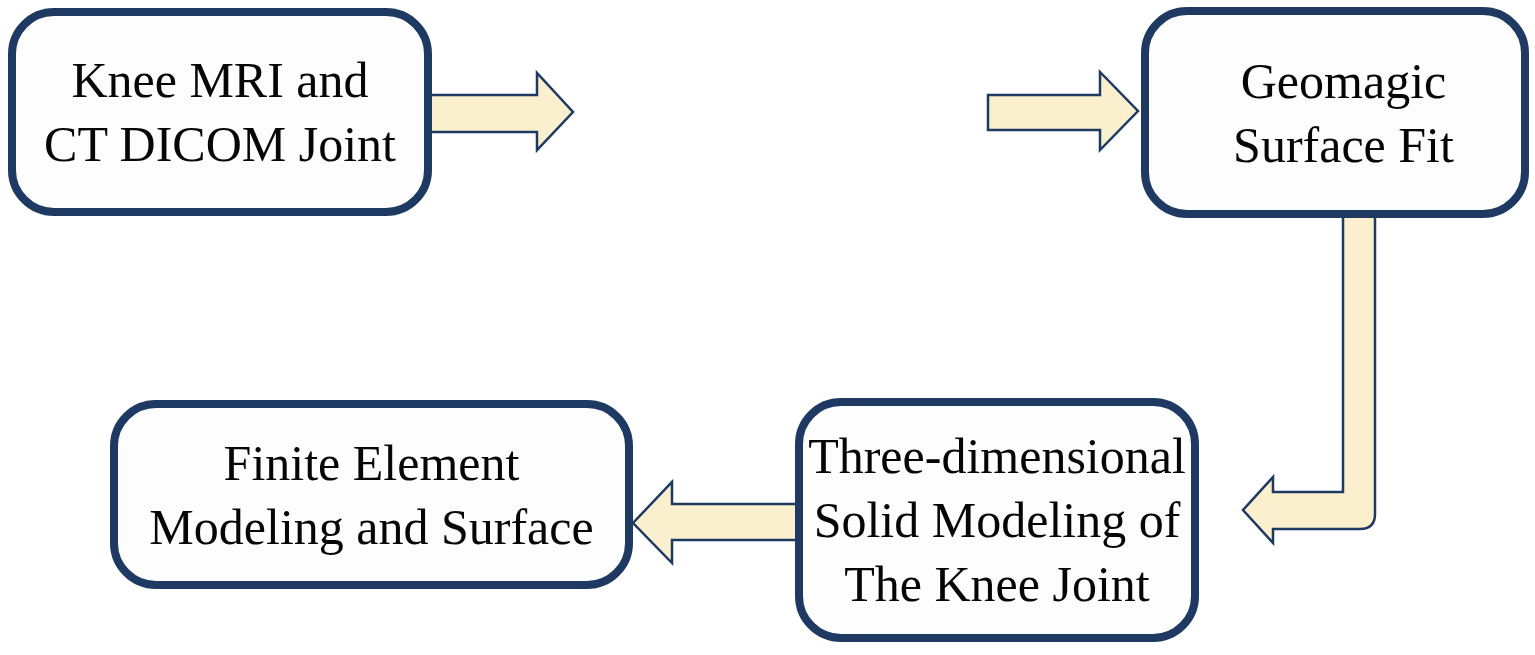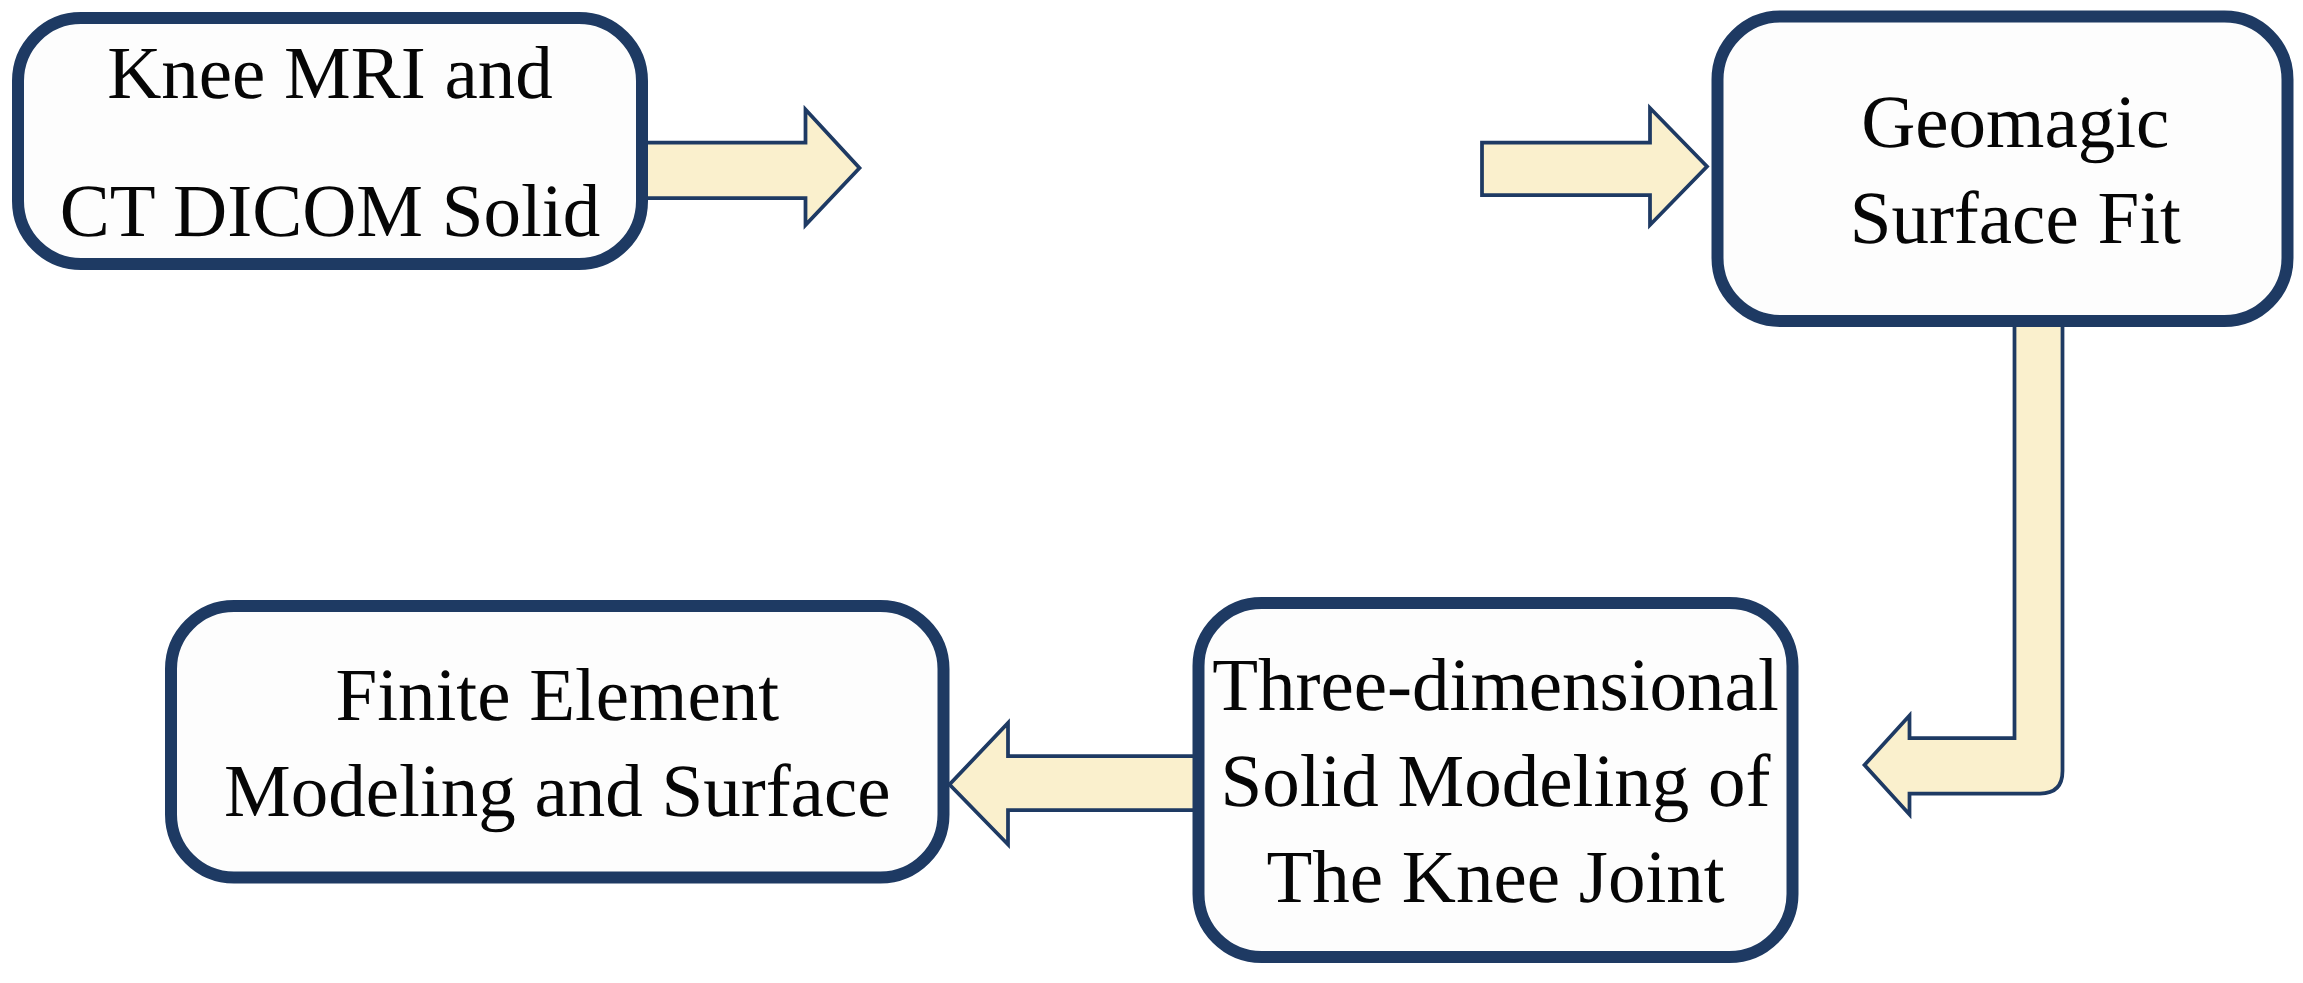--- a/index.html
+++ b/index.html
@@ -43,7 +43,7 @@
     letter-spacing: 0px;
   }
   
-  #box-1 { left: 8px;    top: 8px;   width: 424px; height: 172px; justify-content: space-between; }
+  #box-1 { left: 8px;    top: 8px;   width: 424px; height: 208px; }
   #box-2 { left: 577px;  top: 11px;  width: 417px; height: 206px; }
   #box-3 { left: 1141px; top: 7px;   width: 388px; height: 211px; padding-left: 17px; }
   #box-4 { left: 795px;  top: 398px; width: 404px; height: 244px; text-align: right; }

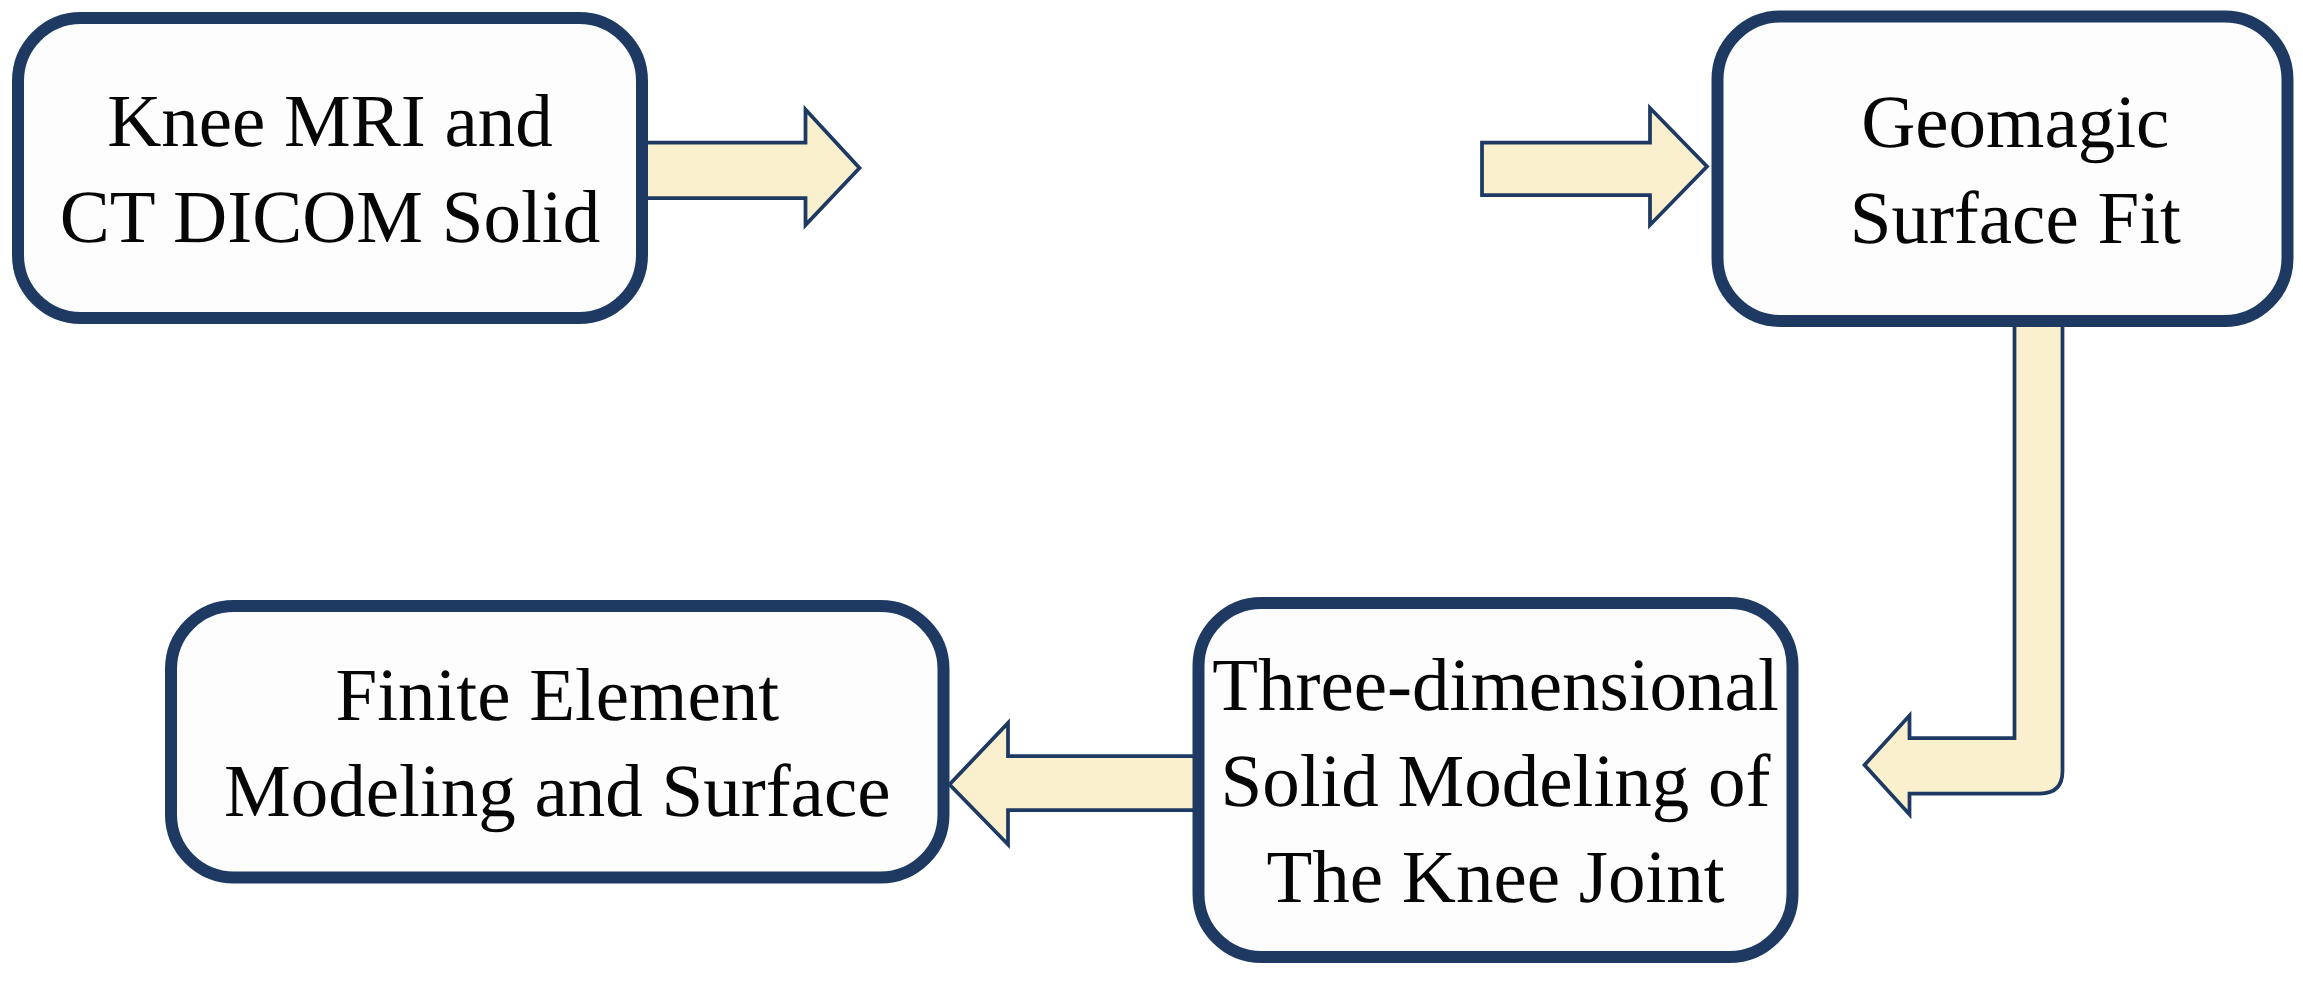--- a/index.html
+++ b/index.html
@@ -67,7 +67,7 @@
 
   <div class="fc-box" id="box-1">
     <span class="fc-line">Knee MRI and</span>
-    <span class="fc-line">CT DICOM Solid</span>
+    <span class="fc-line">CT DICOM Joint</span>
   </div>
 
 

